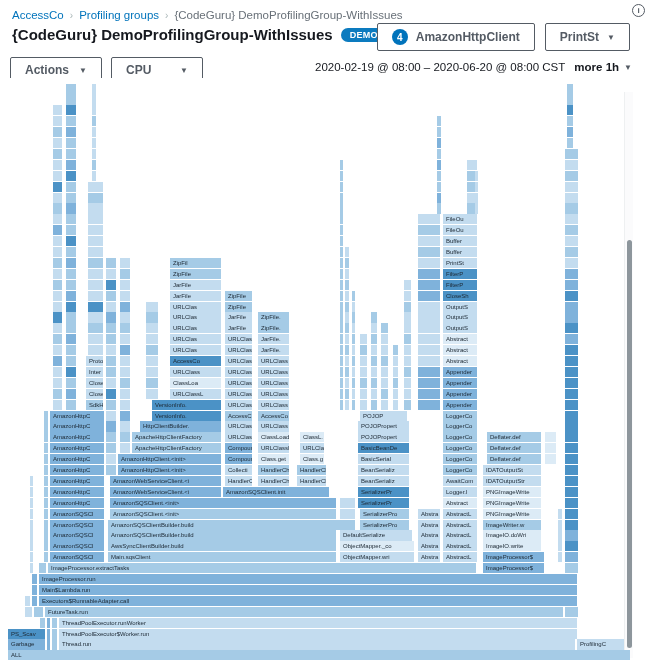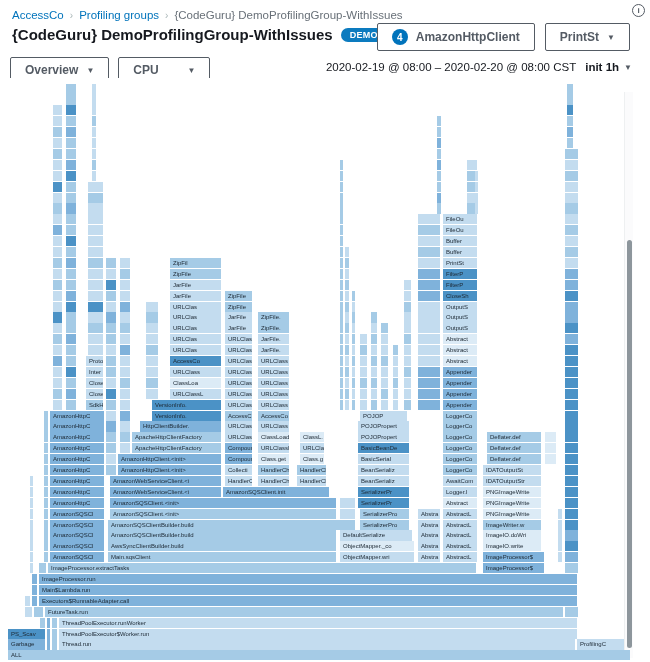--- a/index.html
+++ b/index.html
@@ -66,7 +66,7 @@
 
 <div class="toolbar">
   <div class="btn">
-    <span>Overview</span>
+    <span>Actions</span>
     <span class="caret">▼</span>
   </div>
   <div class="btn">

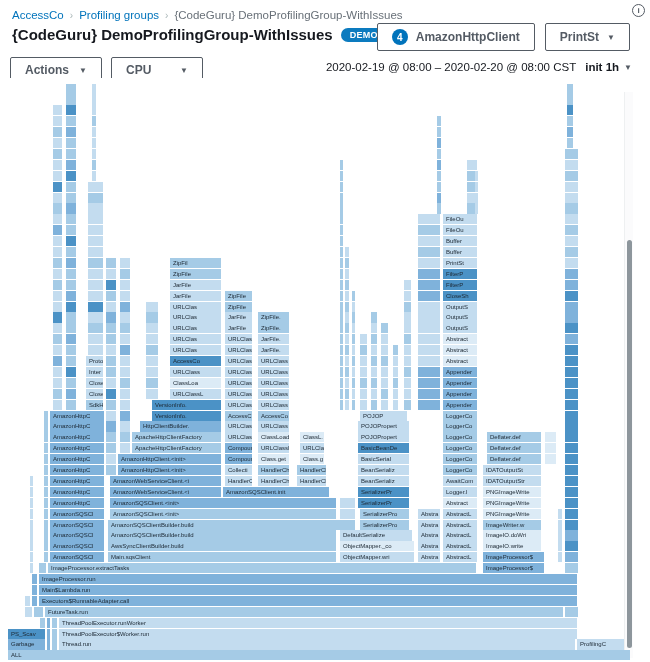--- a/index.html
+++ b/index.html
@@ -76,7 +76,7 @@
 </div>
 
 <div class="toolbar-right">
-  <span>2020-02-19 @ 08:00 – 2020-02-20 @ 08:00 CST</span>
+  <span>2020-02-19 @ 08:00 – 2020-06-20 @ 08:00 CST</span>
   <span class="quick-range">
     <span>init 1h</span>
     <span class="caret">▼</span>

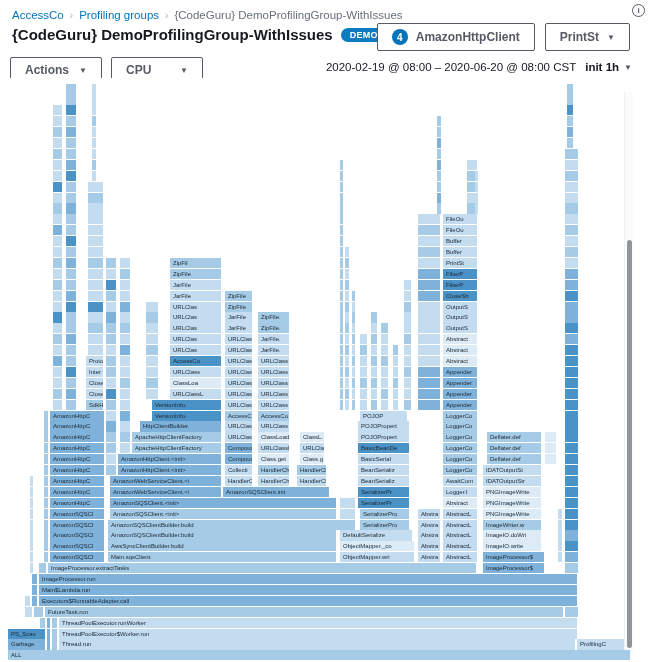--- a/index.html
+++ b/index.html
@@ -78,7 +78,7 @@
 <div class="toolbar-right">
   <span>2020-02-19 @ 08:00 – 2020-06-20 @ 08:00 CST</span>
   <span class="quick-range">
-    <span>init 1h</span>
+    <span>more 1h</span>
     <span class="caret">▼</span>
   </span>
 </div>

